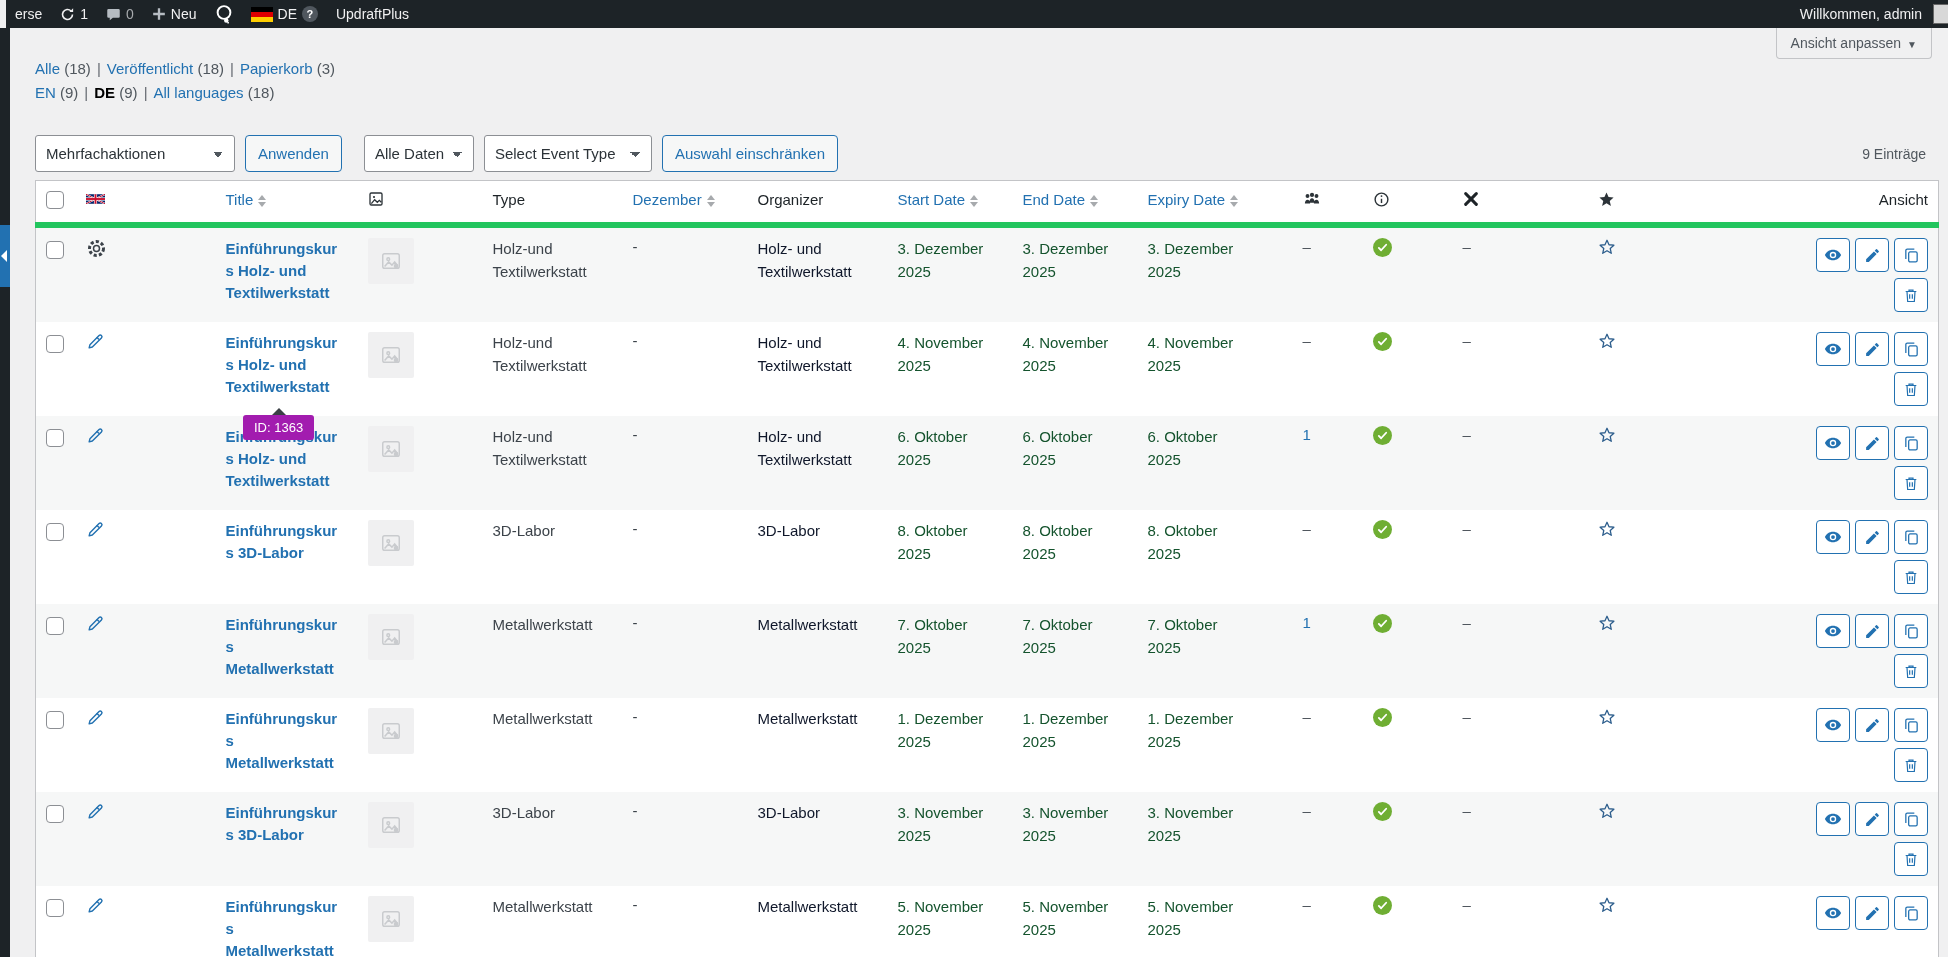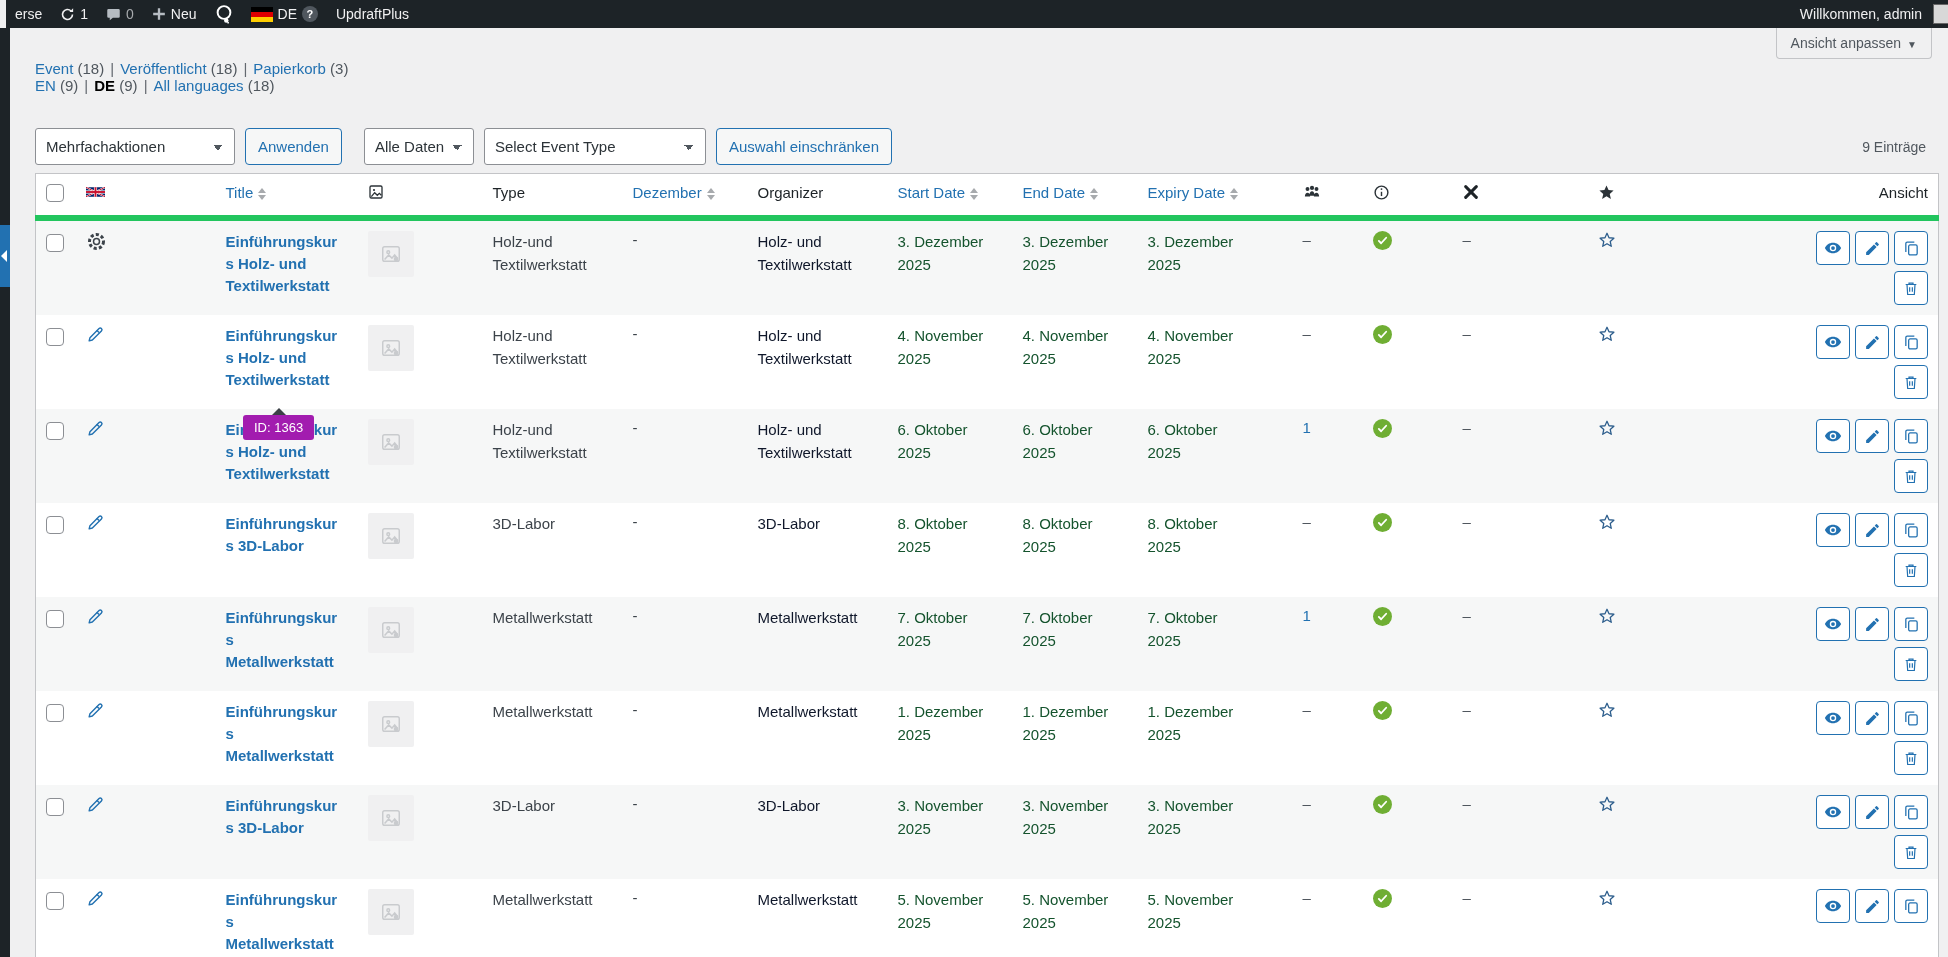--- a/index.html
+++ b/index.html
@@ -183,7 +183,7 @@
 
 
   <ul class="subsubsub">
-    <li><a>Event</a> <span class="count">(18)</span></li>
+    <li><a>Alle</a> <span class="count">(18)</span></li>
     <li class="sep">|</li>
     <li><a>Veröffentlicht</a> <span class="count">(18)</span></li>
     <li class="sep">|</li>

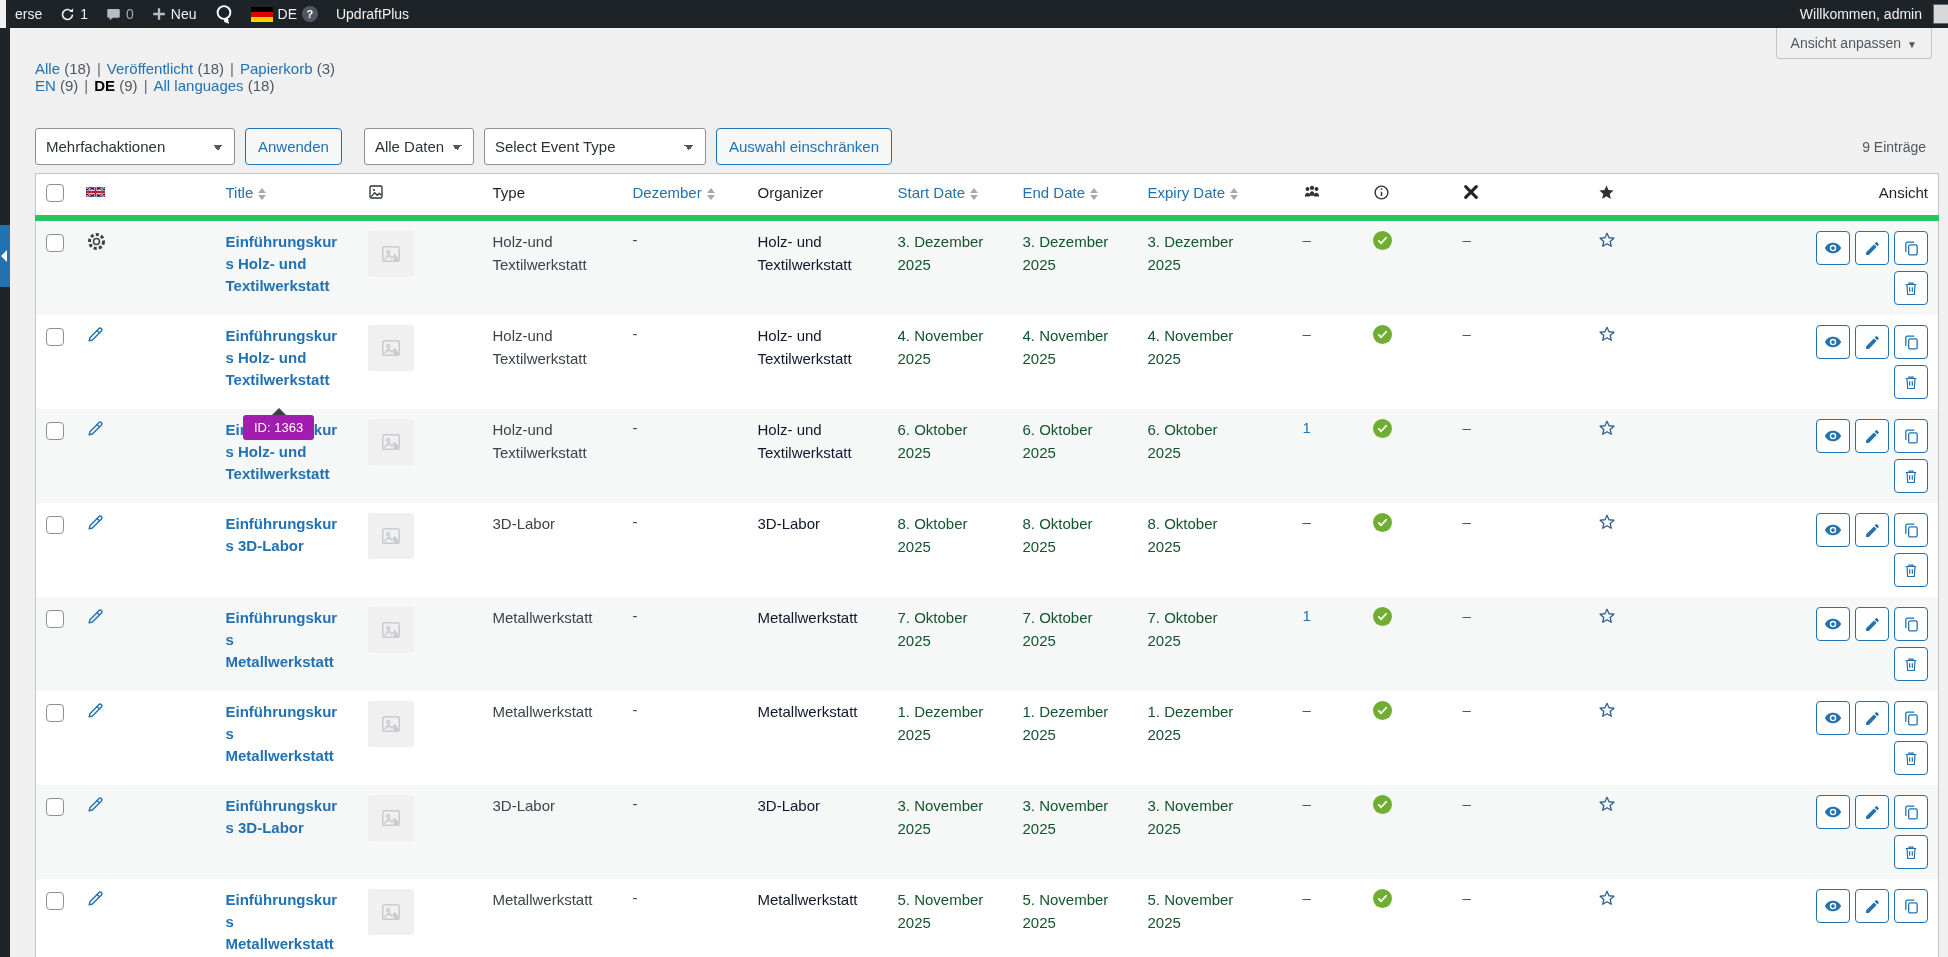--- a/index.html
+++ b/index.html
@@ -46,7 +46,7 @@
   .add-event { padding:4px 10px; }
 
   ul.subsubsub { list-style:none; display:flex; gap:6px; margin-top:14px; font-size:15px; }
-  ul.subsubsub.langs { margin-top:0; }
+  ul.subsubsub.langs { margin-top:7px; }
   ul.subsubsub a { color:#2271b1; text-decoration:none; cursor:pointer; }
   ul.subsubsub .current-lang { color:#000; font-weight:600; }
   ul.subsubsub .count { color:#50575e; }

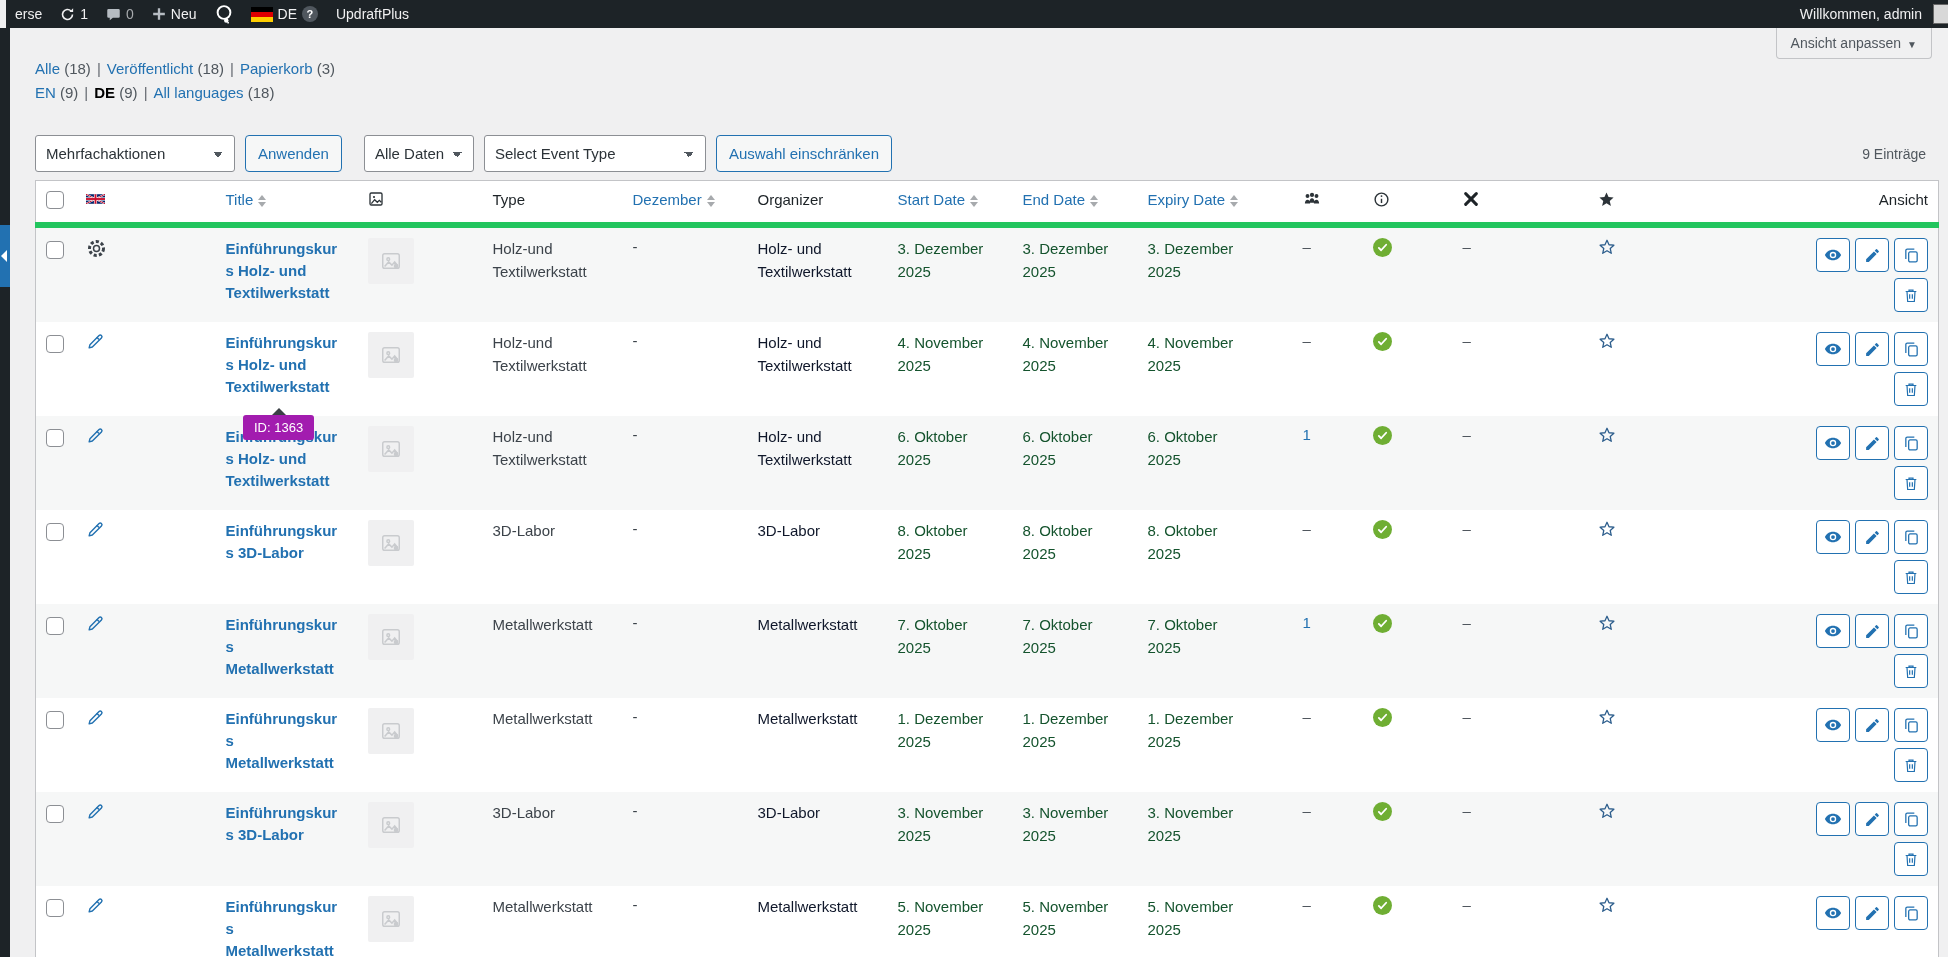--- a/index.html
+++ b/index.html
@@ -62,7 +62,7 @@
     background-image:linear-gradient(45deg,transparent 50%,#50575e 50%),linear-gradient(135deg,#50575e 50%,transparent 50%);
     background-position:calc(100% - 16px) 16px,calc(100% - 11px) 16px; background-size:5px 5px; background-repeat:no-repeat; }
   .filterbar .btn { height:37px; padding:6px 12px; background:#f6f7f7; }
-  .sel-bulk { width:200px; } .sel-dates { width:110px; margin-left:12px; } .sel-type { width:222px; }
+  .sel-bulk { width:200px; } .sel-dates { width:110px; margin-left:12px; } .sel-type { width:168px; }
   .items-count { margin-left:auto; color:#50575e; font-size:14px; padding-right:2px; }
 
   

